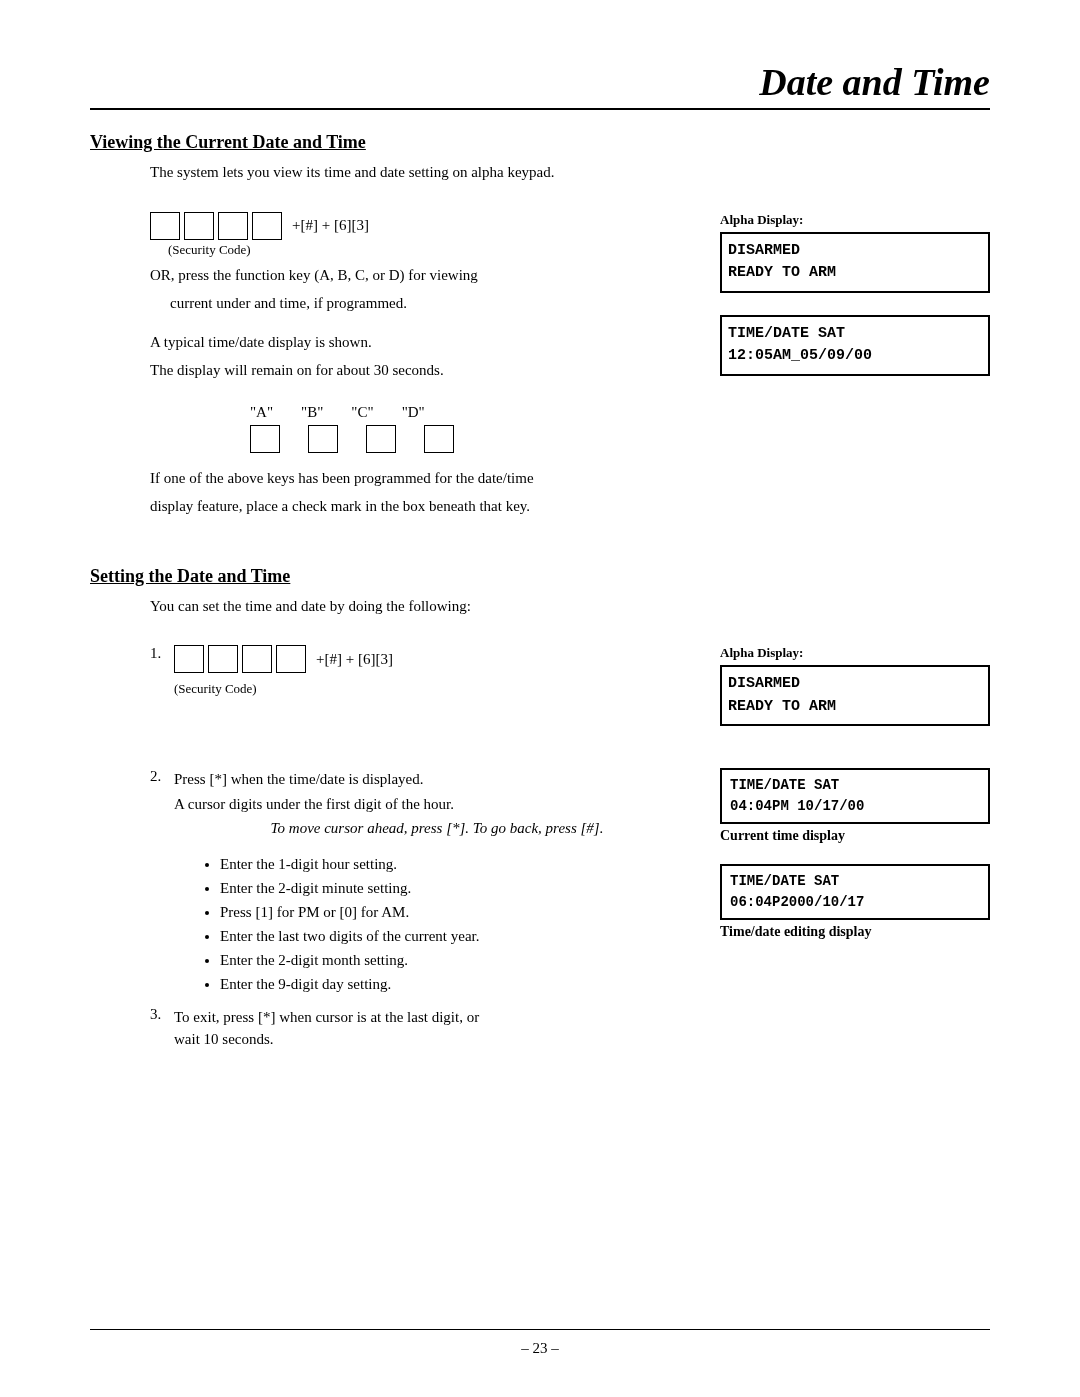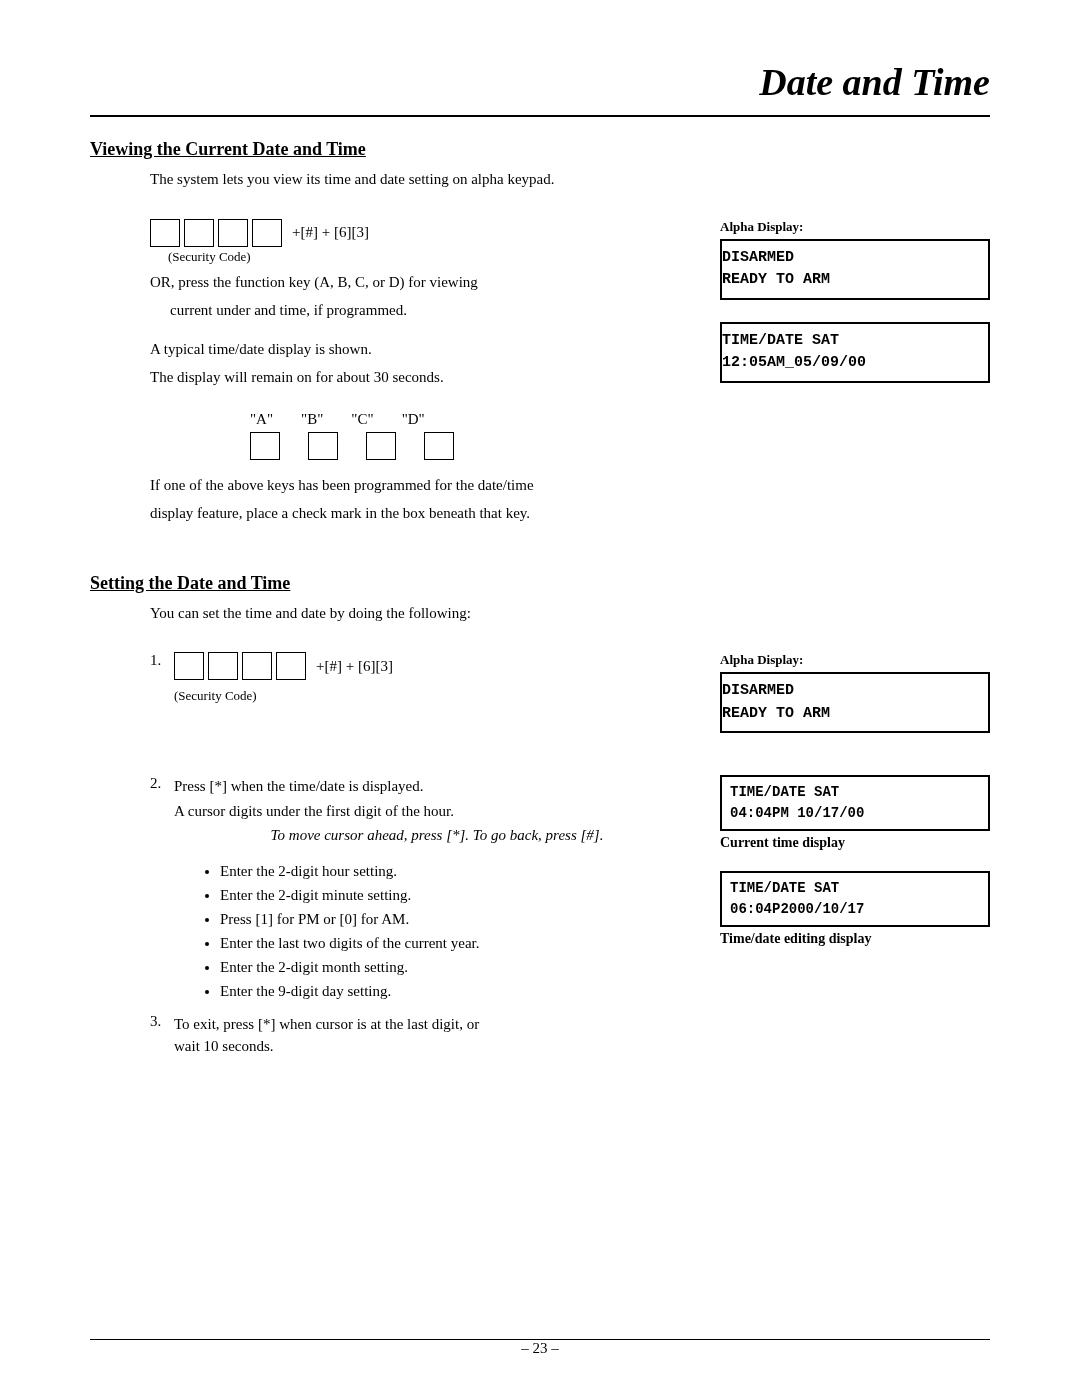--- a/index.html
+++ b/index.html
@@ -30,7 +30,7 @@
       font-size: 38px;
       text-align: right;
       margin-bottom: 22px;
-      padding-bottom: 11px;
+      padding-bottom: 4px;
       border-bottom: 2px solid #000;
     }
 

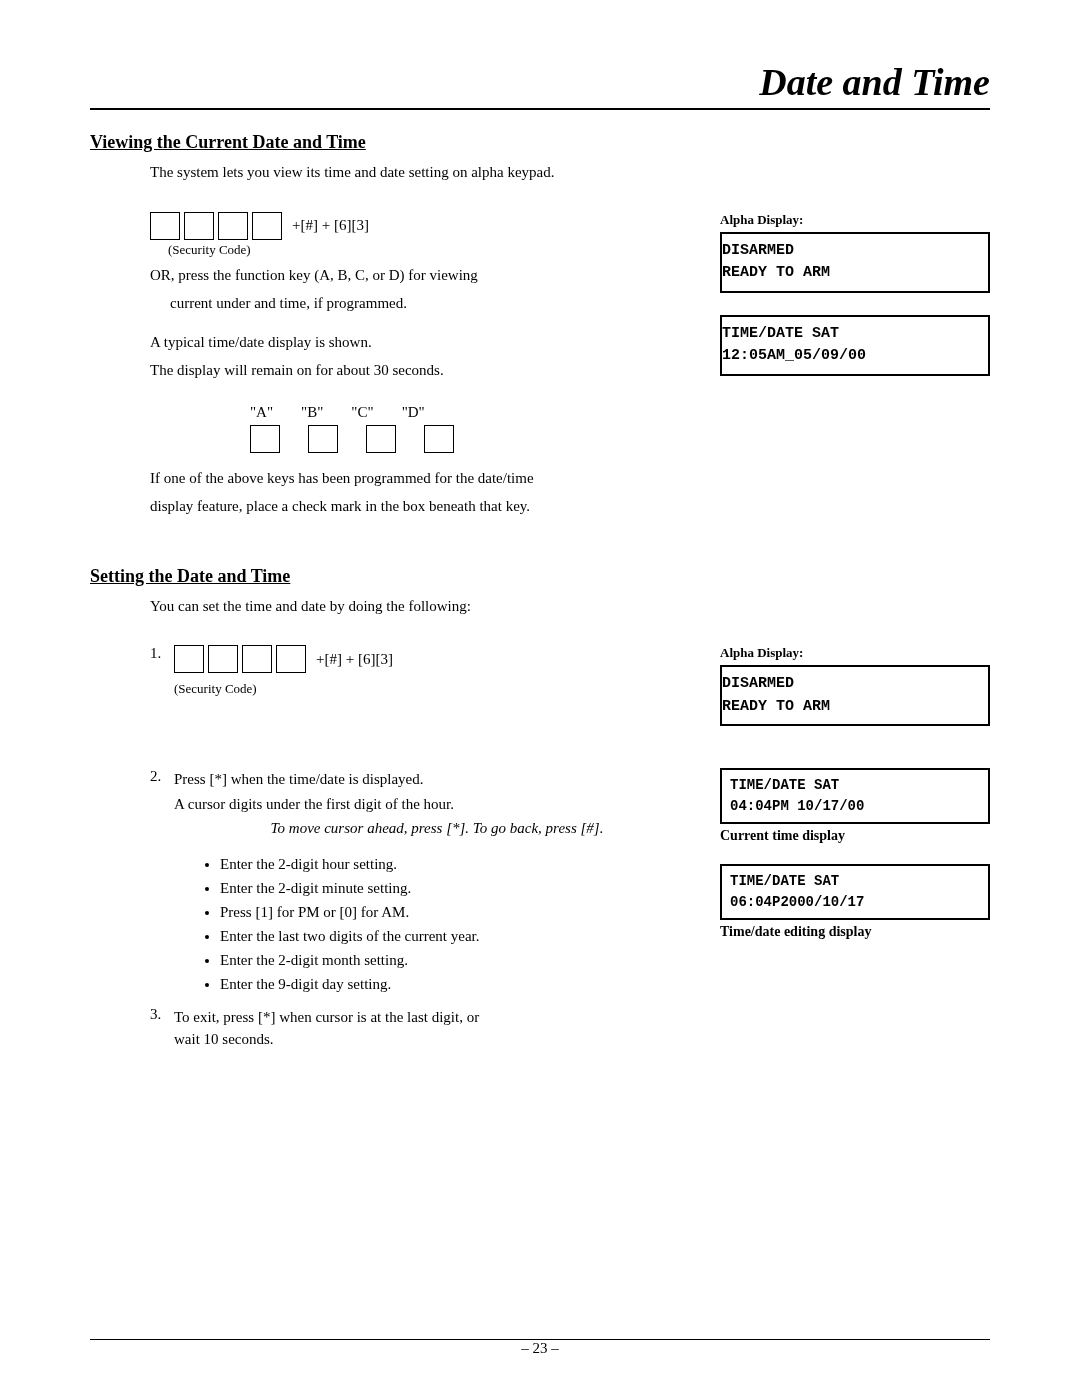--- a/index.html
+++ b/index.html
@@ -120,7 +120,7 @@
 
     .display-panel {
       border: 2px solid #000;
-      padding: 6px 0;
+      padding: 6px 6px;
       margin-bottom: 10px;
       font-family: 'Courier New', Courier, monospace;
       font-size: 15px;

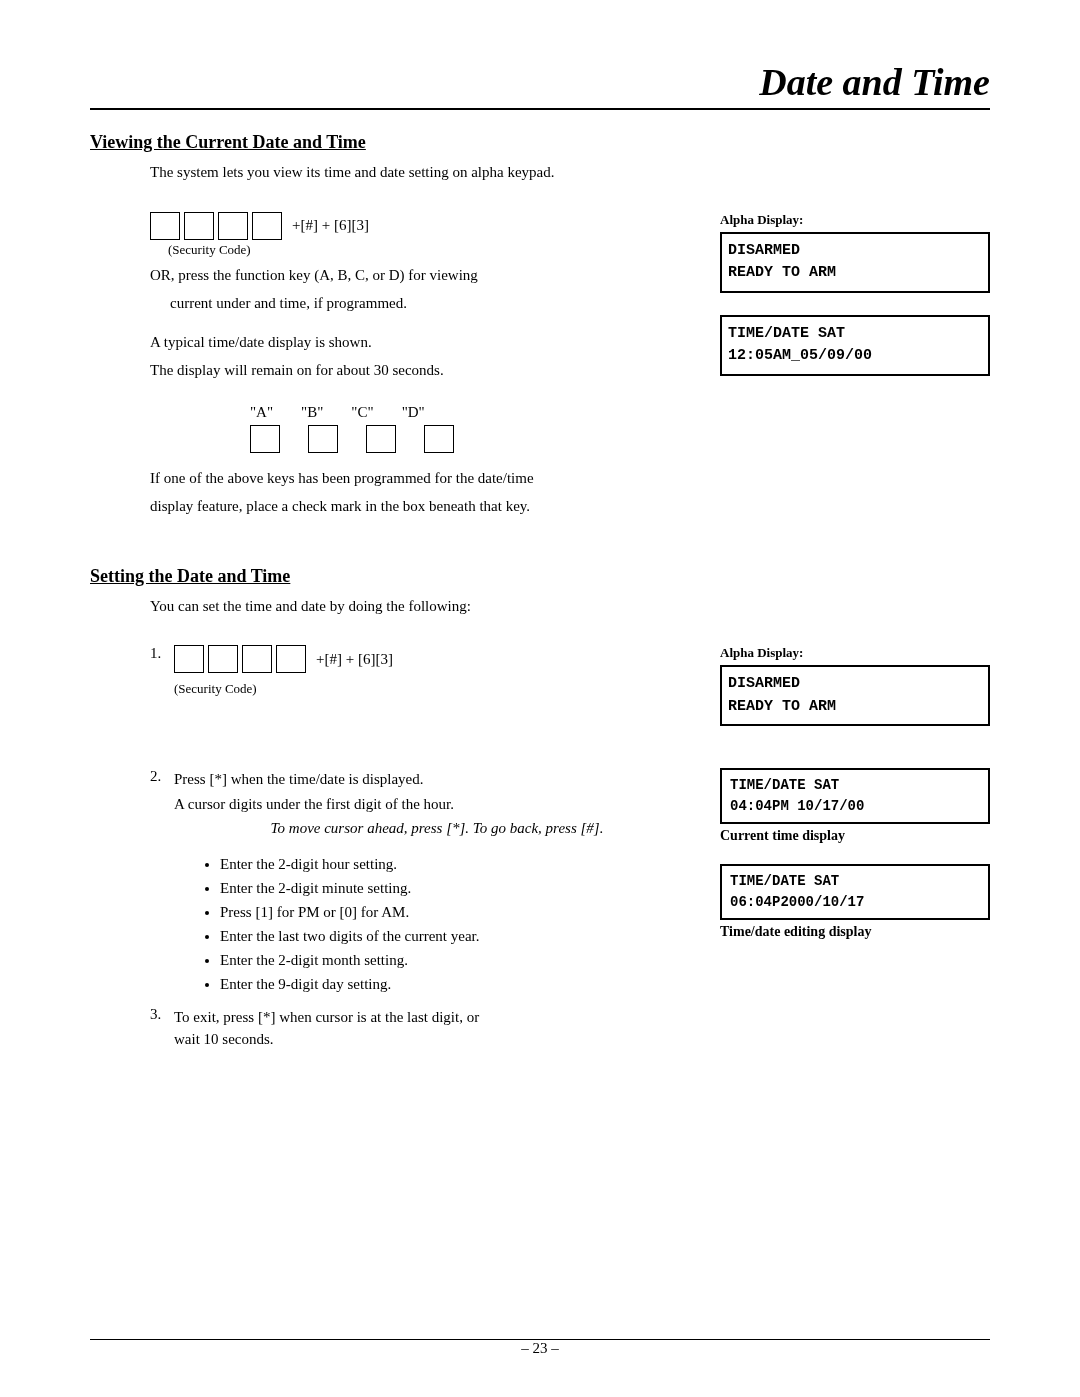--- a/index.html
+++ b/index.html
@@ -362,7 +362,7 @@
         <div class="spacer-sm"></div>
 
         <ul class="bullet-list">
-          <li class="bullet-item">Enter the 2-digit hour setting.</li>
+          <li class="bullet-item">Enter the 1-digit hour setting.</li>
           <li class="bullet-item">Enter the 2-digit minute setting.</li>
           <li class="bullet-item">Press [1] for PM or [0] for AM.</li>
           <li class="bullet-item">Enter the last two digits of the current year.</li>

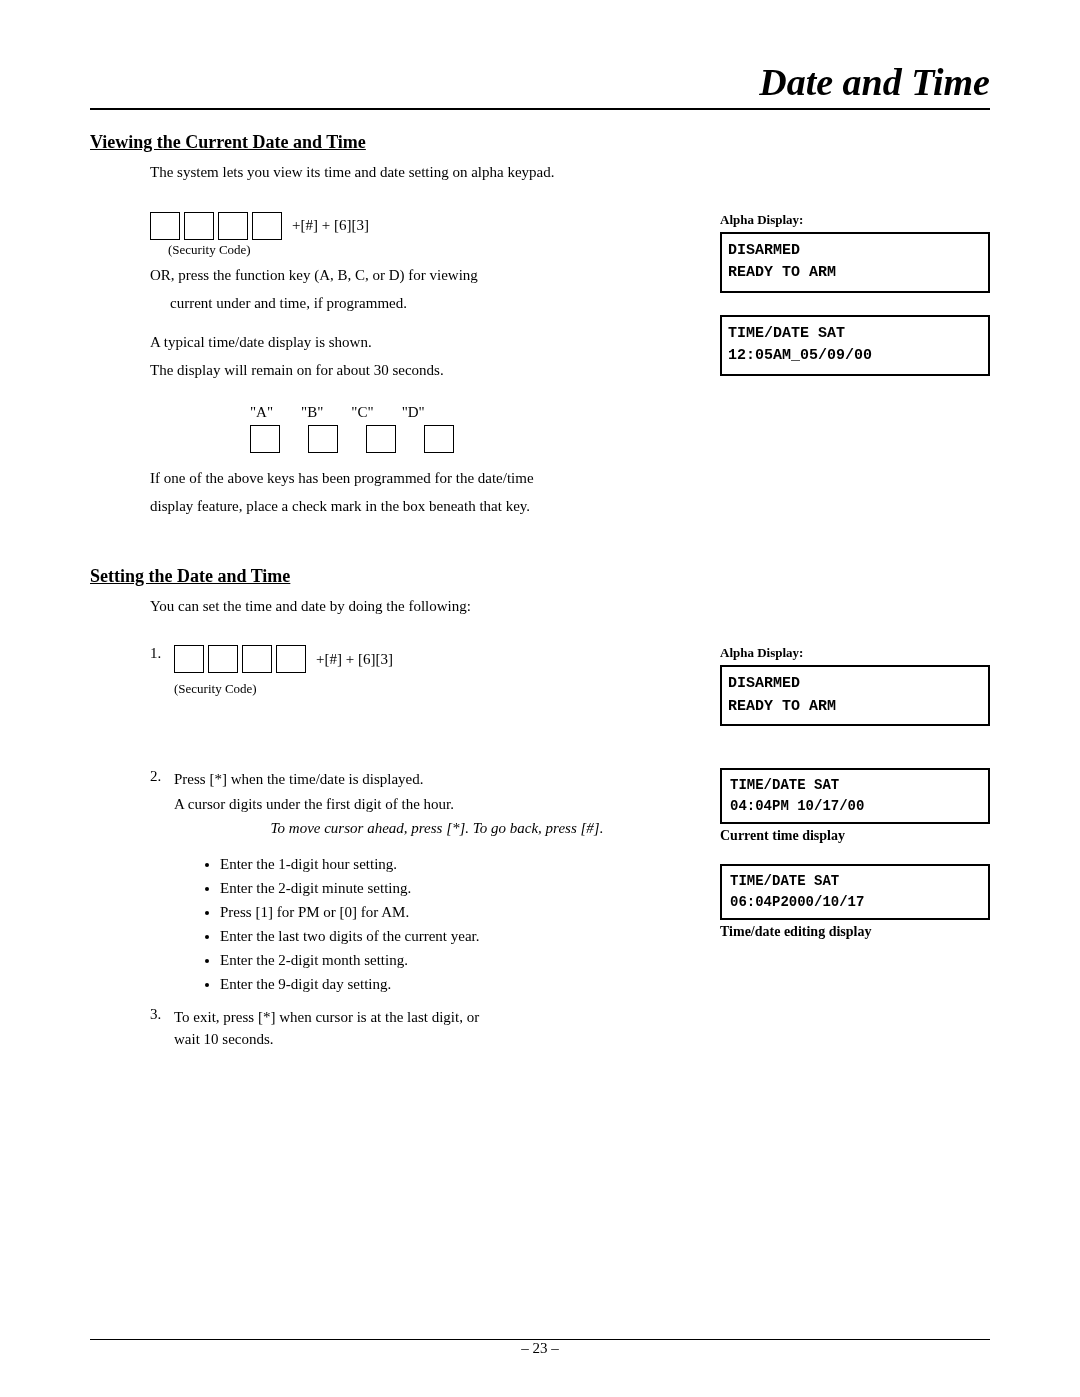--- a/index.html
+++ b/index.html
@@ -224,7 +224,7 @@
       left: 90px;
       right: 90px;
       border-top: 1.5px solid #000;
-      padding-top: 0;
+      padding-top: 10px;
       text-align: center;
       font-family: Times New Roman, serif;
       font-size: 15px;

